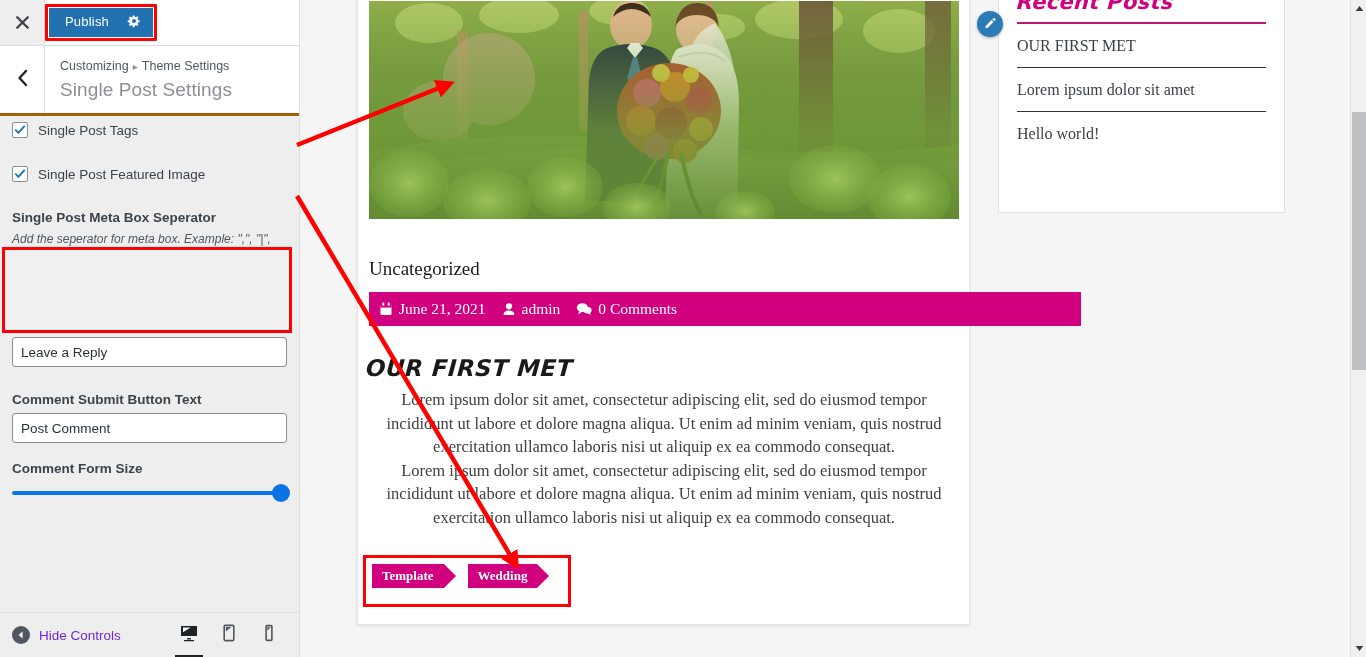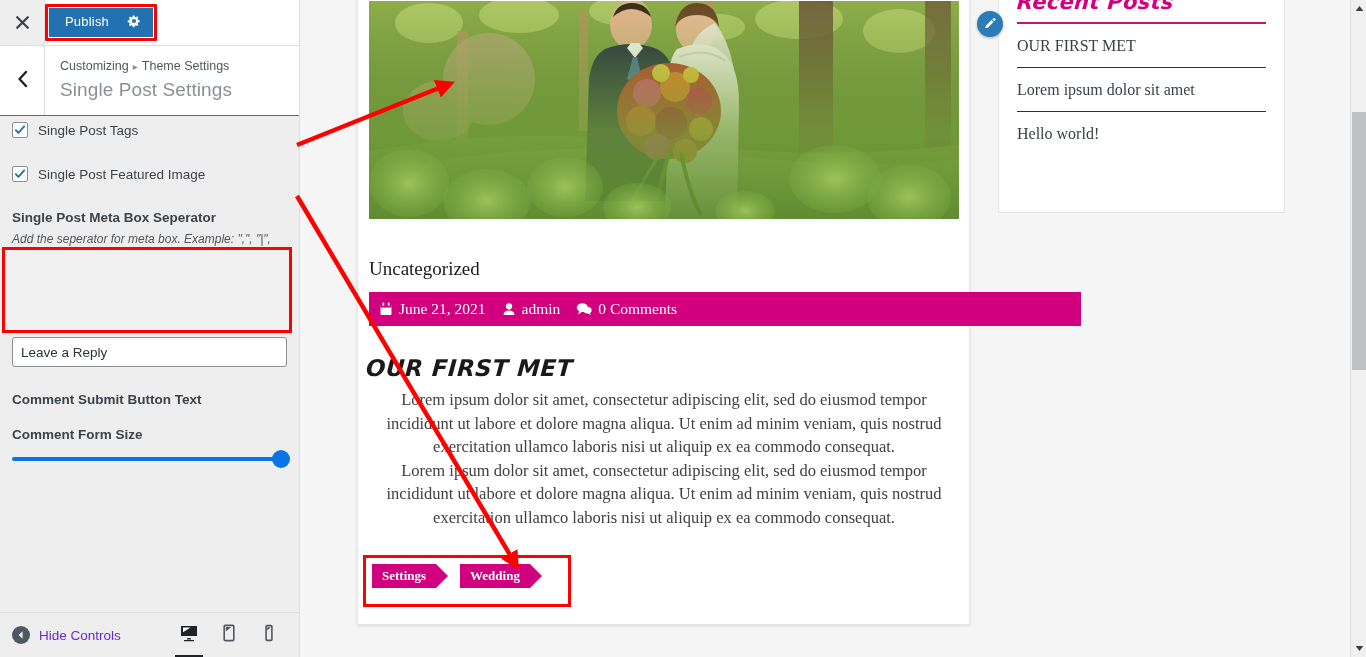--- a/index.html
+++ b/index.html
@@ -50,7 +50,7 @@
   }
 
   #breadcrumb-bar {
-    background: #ffffff; border-bottom: 1px solid #a16207;
+    background: #ffffff; border-bottom: 3px solid #a16207;
     height: 70px; display: flex; align-items: stretch;
   }
   #back-btn {

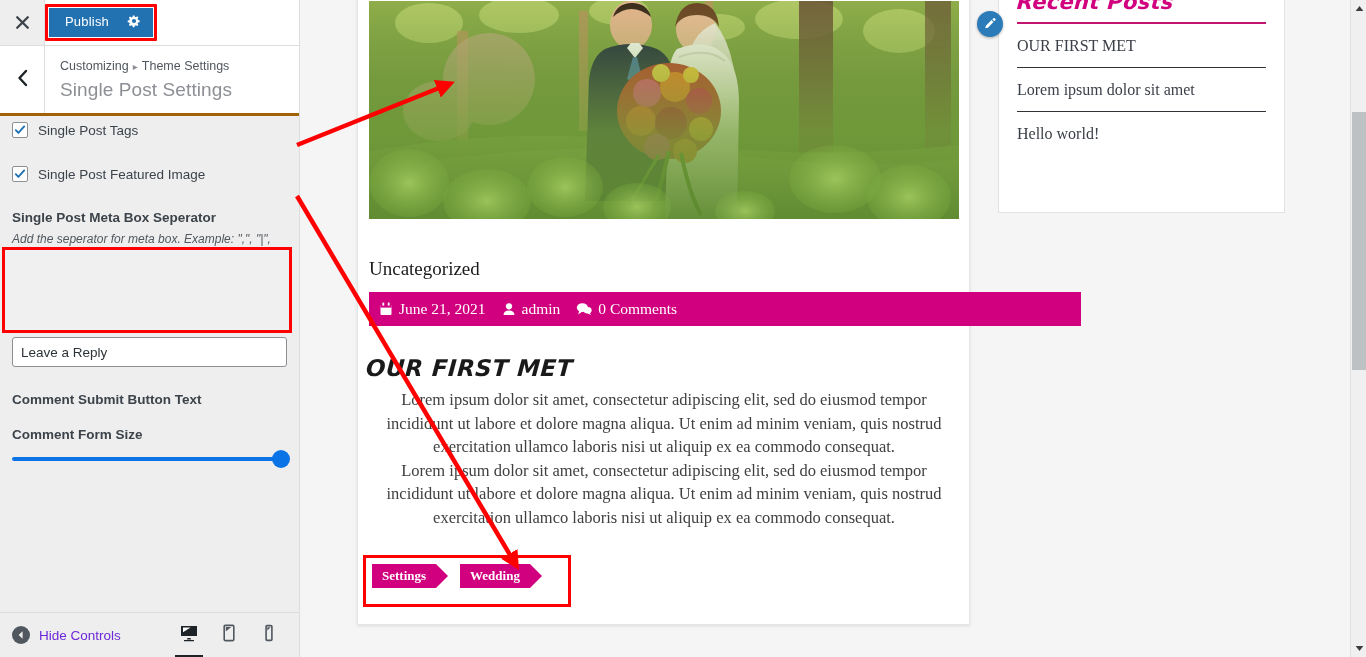--- a/index.html
+++ b/index.html
@@ -337,6 +337,7 @@
 
       <div class="field-block" style="margin-top:24px;">
         <div class="field-label">Comment Submit Button Text</div>
+        <input class="field-input" type="text" value="Post Comment" style="">
       </div>
 
       <div class="field-block" style="margin-top:17px;">

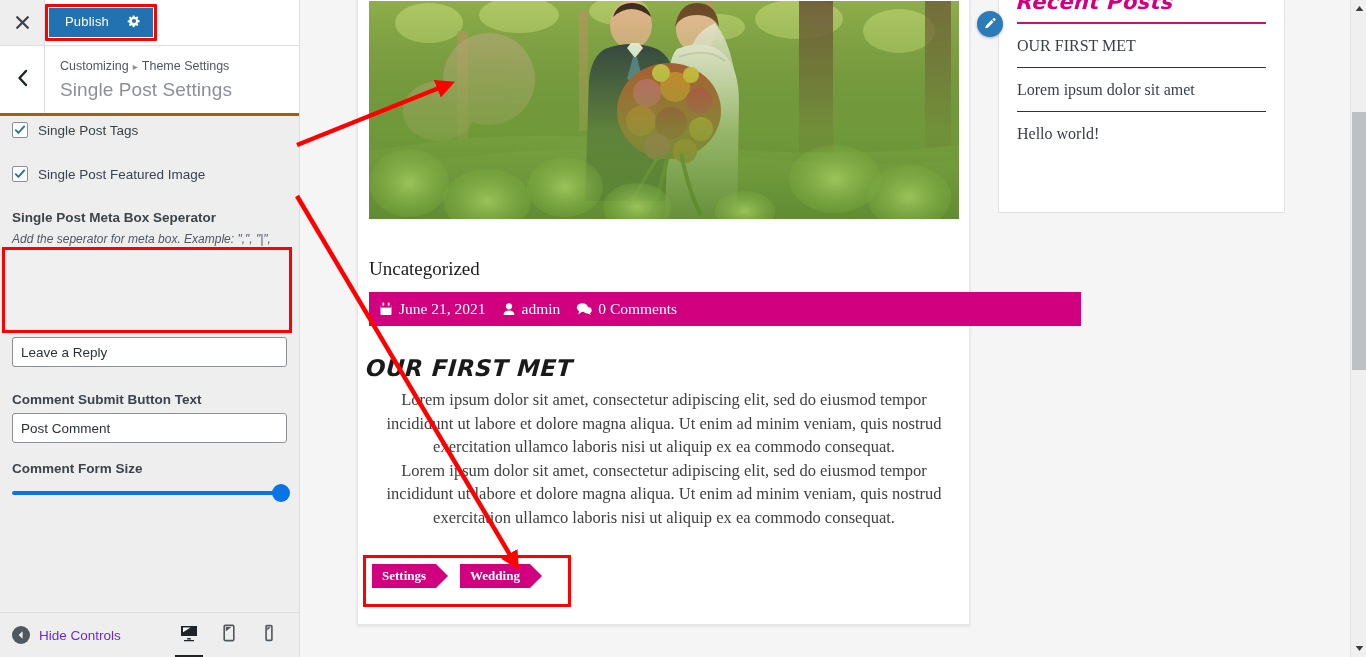--- a/index.html
+++ b/index.html
@@ -521,7 +521,7 @@
 
         <div id="tags-outline"></div>
         <div id="tags-row">
-          <span class="tag">Settings</span>
+          <span class="tag">Template</span>
           <span class="tag">Wedding</span>
         </div>
       </div>

